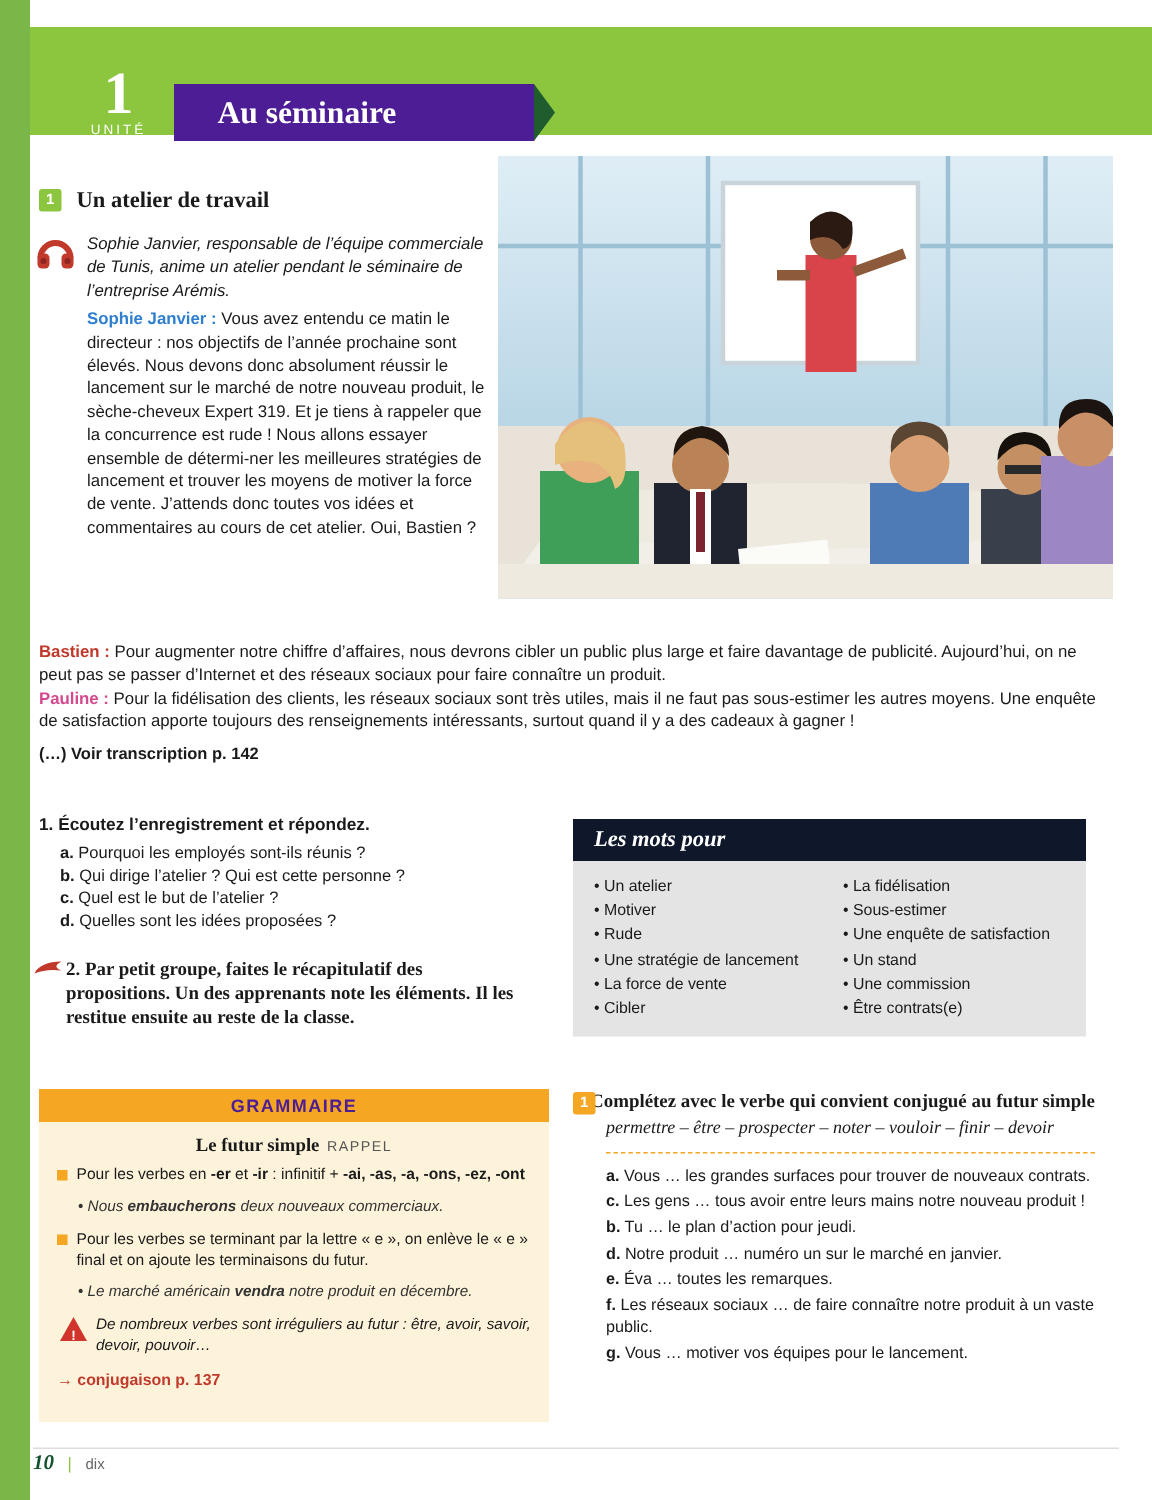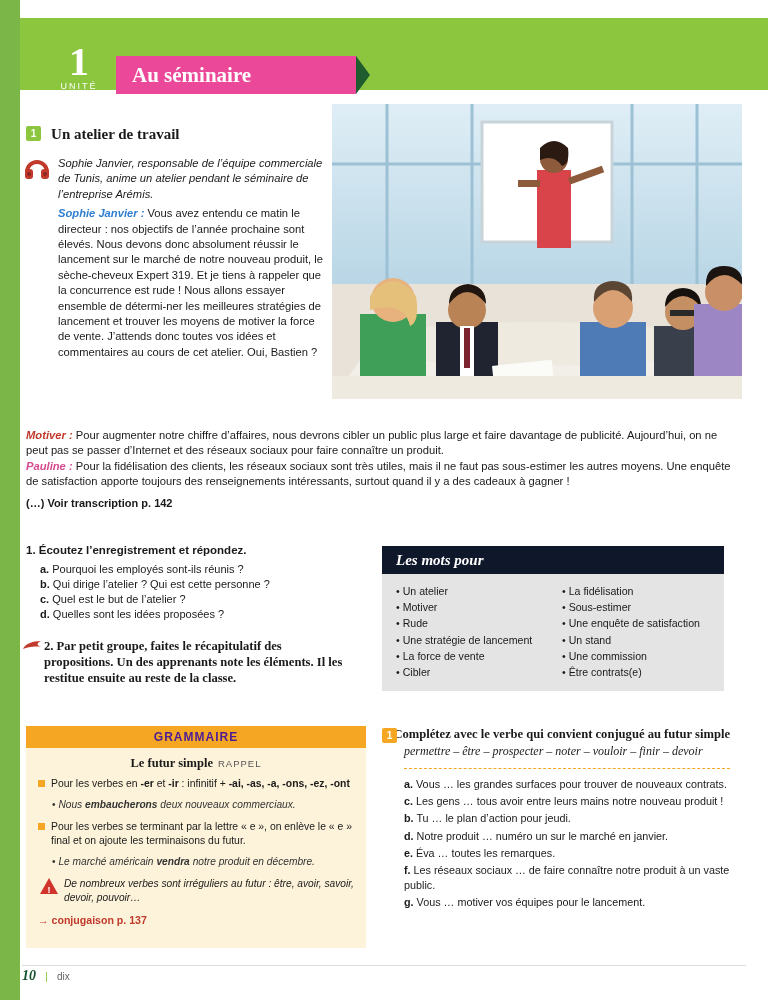--- a/index.html
+++ b/index.html
@@ -38,7 +38,8 @@
   }
   .title-banner {
     position:absolute; left:96px; top:38px; height:38px; width:240px;
-    background:#ec4899;
+    background:#4c1d95;
+    padding-left:13px;
   }
   .title-banner:after {
     content:""; position:absolute; right:-14px; top:0;

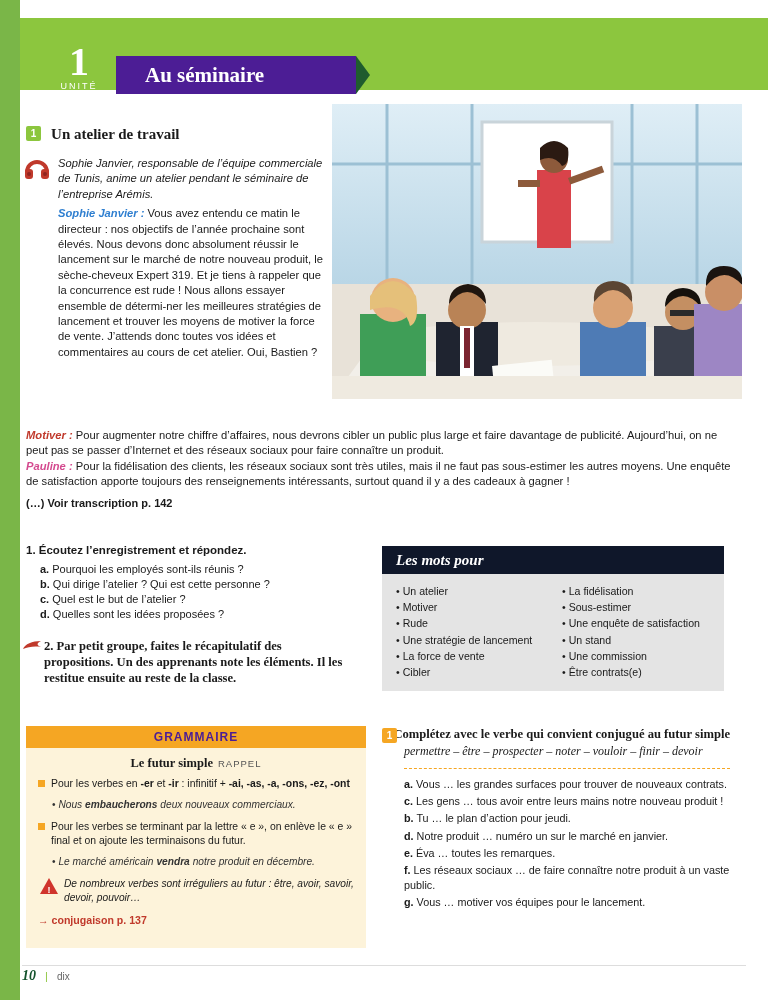--- a/index.html
+++ b/index.html
@@ -78,7 +78,7 @@
   .dialogue .intro {
     font-style:italic; color:#1a1a1a; display:block; margin-bottom:4px;
   }
-  .spk { font-weight:bold;font-style:italic; }
+  .spk { font-weight:bold; }
   .spk.sophie { color:#2f7fd0; }
   .spk.bastien { color:#c0392b; }
   .spk.pauline { color:#d44a8f; }

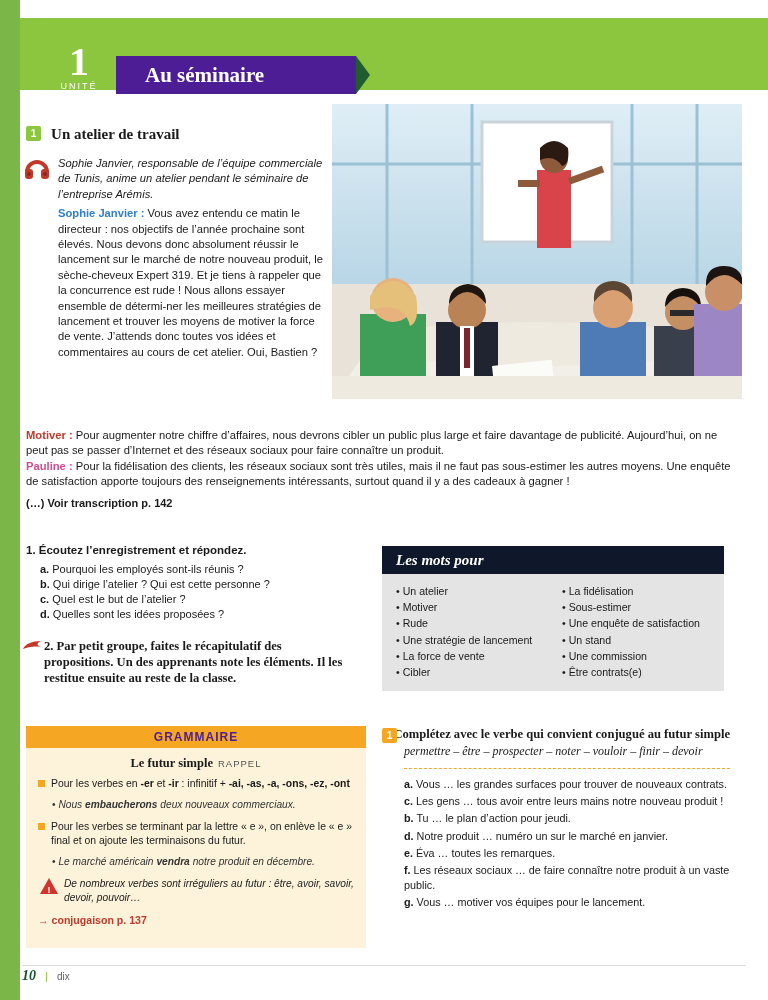--- a/index.html
+++ b/index.html
@@ -304,7 +304,7 @@
 
 <div class="dialogue-wide">
   <div>
-    <span class="spk bastien">Motiver :</span><span> Pour augmenter notre chiffre d’affaires, nous devrons cibler un public plus large et faire davantage de publicité. Aujourd’hui, on ne peut pas se passer d’Internet et des réseaux sociaux pour faire connaître un produit.</span>
+    <span class="spk bastien">Bastien :</span><span> Pour augmenter notre chiffre d’affaires, nous devrons cibler un public plus large et faire davantage de publicité. Aujourd’hui, on ne peut pas se passer d’Internet et des réseaux sociaux pour faire connaître un produit.</span>
   </div>
   <div>
     <span class="spk pauline">Pauline :</span><span> Pour la fidélisation des clients, les réseaux sociaux sont très utiles, mais il ne faut pas sous-estimer les autres moyens. Une enquête de satisfaction apporte toujours des renseignements intéressants, surtout quand il y a des cadeaux à gagner !</span>

